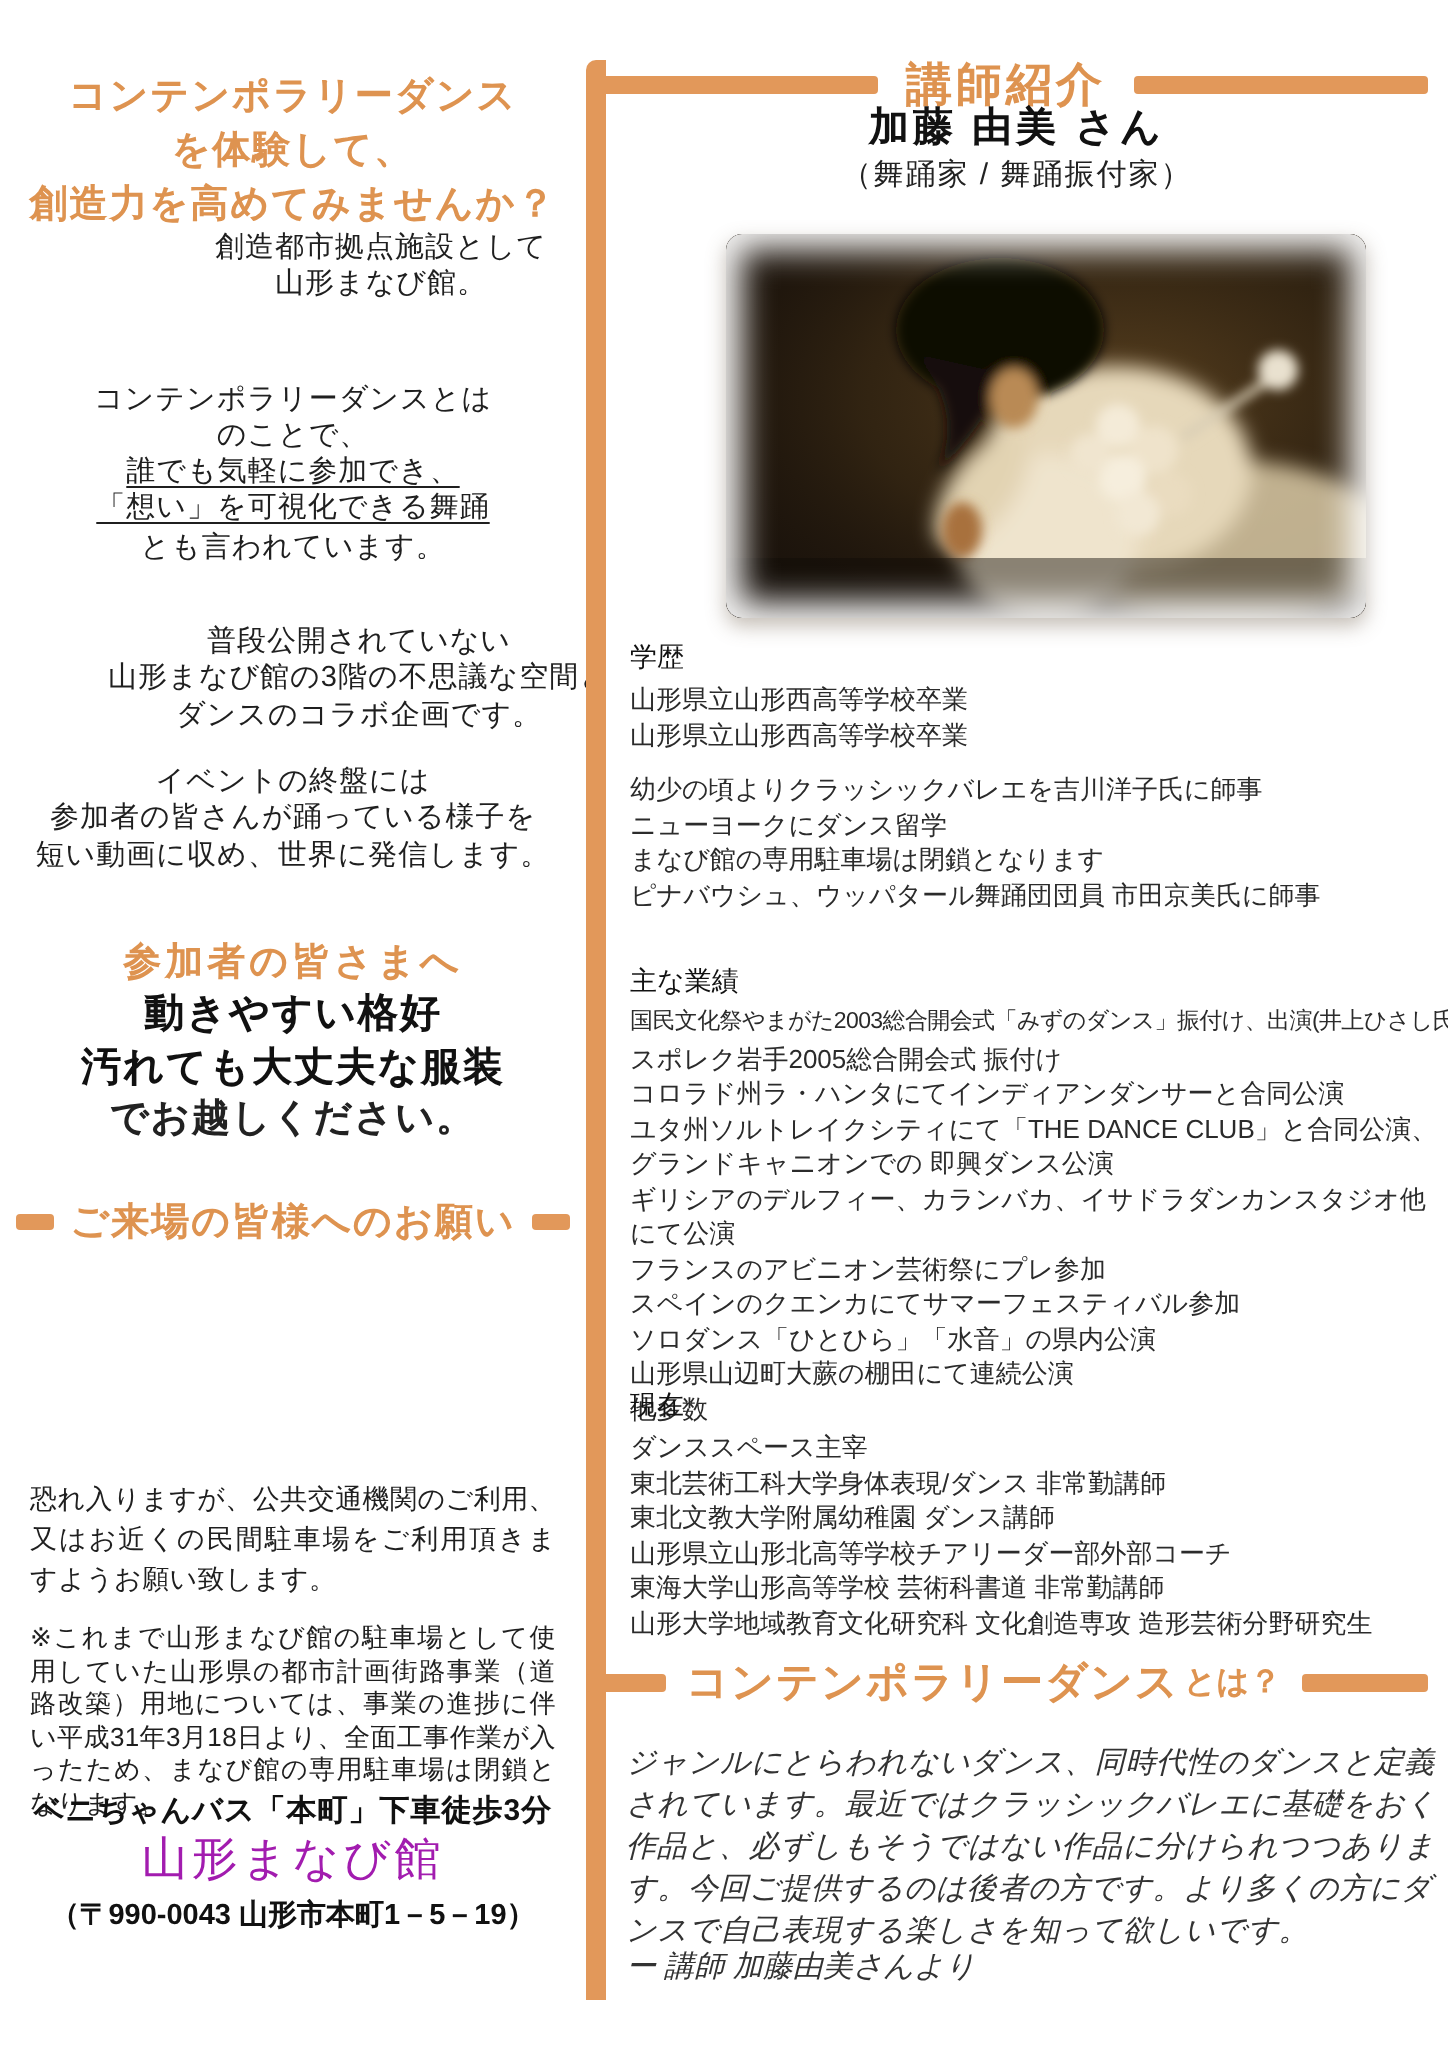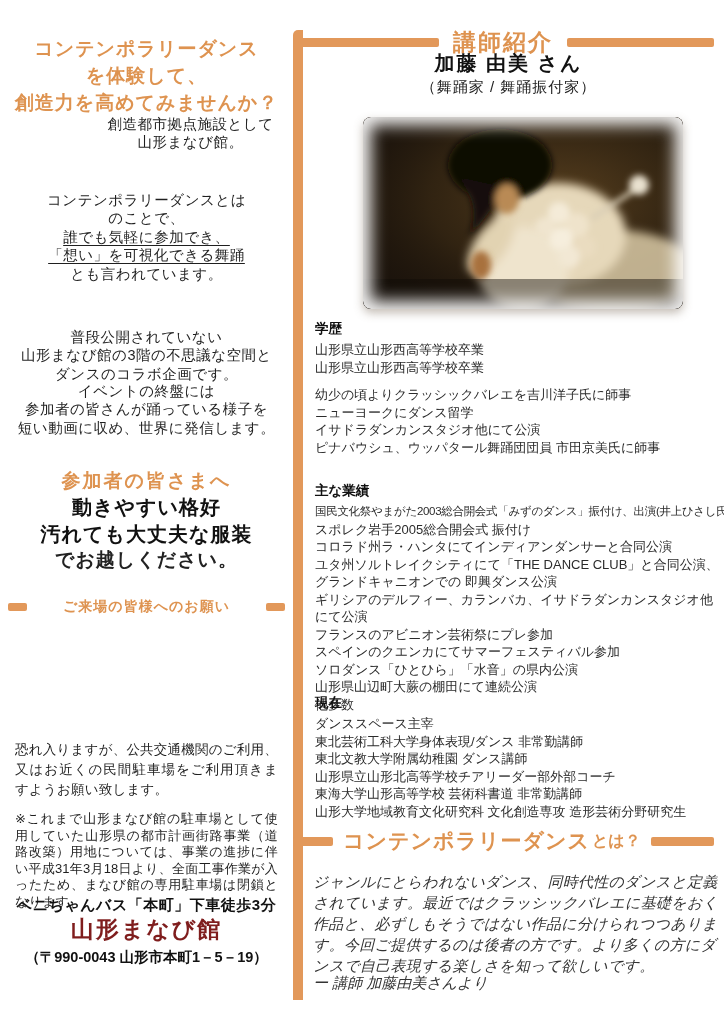--- a/index.html
+++ b/index.html
@@ -26,7 +26,7 @@
   .p-about { left:0; top:176px; }
   .p-space { left:0; top:313px; }
   .p-video { left:0; top:367px; }
-  .u { text-decoration:underline; text-underline-offset:3px; }
+  .u { text-decoration:underline; text-underline-offset:3px;font-family:Liberation Mono, monospace; }
   .participants-heading { left:0; top:452px; width:100%; font-size:19px; font-weight:bold;
               letter-spacing:2px; }
   .dress-big { font-size:20px; font-weight:bold; line-height:27px; letter-spacing:1px; color:#111; }

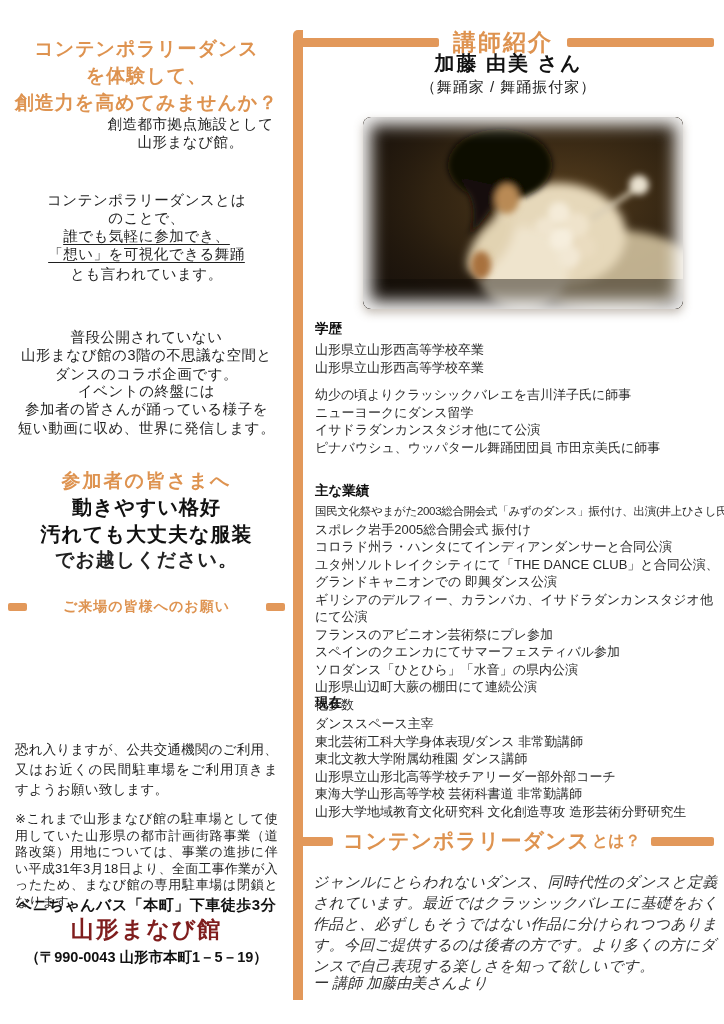--- a/index.html
+++ b/index.html
@@ -24,7 +24,7 @@
   .para { width:100%; font-size:14.5px; line-height:18.5px; letter-spacing:0.5px; color:#1f1f1f; }
   .p-intro { left:0; top:100px;margin-left:44px; }
   .p-about { left:0; top:176px; }
-  .p-space { left:0; top:313px; }
+  .p-space { left:0; top:297px;padding-left:33px; }
   .p-video { left:0; top:367px; }
   .u { text-decoration:underline; text-underline-offset:3px;font-family:Liberation Mono, monospace; }
   .participants-heading { left:0; top:452px; width:100%; font-size:19px; font-weight:bold;

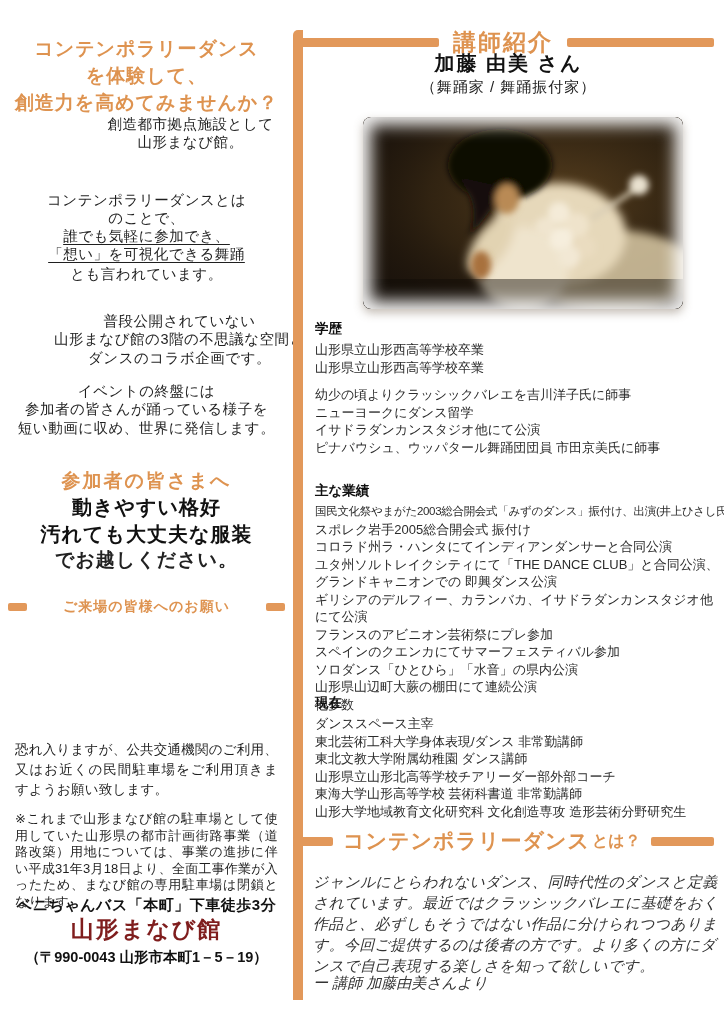--- a/index.html
+++ b/index.html
@@ -66,7 +66,7 @@
       box-shadow:inset 0 0 16px 8px rgba(255,255,255,0.95); pointer-events:none; }
 
   .profile-block { left:22px; width:404px; font-size:13px; color:#2b2b2b; }
-  .profile-heading { font-size:13.5px; font-weight:bold; color:#111; margin-bottom:3px; }
+  .profile-heading { font-size:13.5px; font-weight:normal; color:#111; margin-bottom:3px; }
   .b-education { top:320px; }
   .b-dance { top:386px; }
   .b-achv { top:482px; }

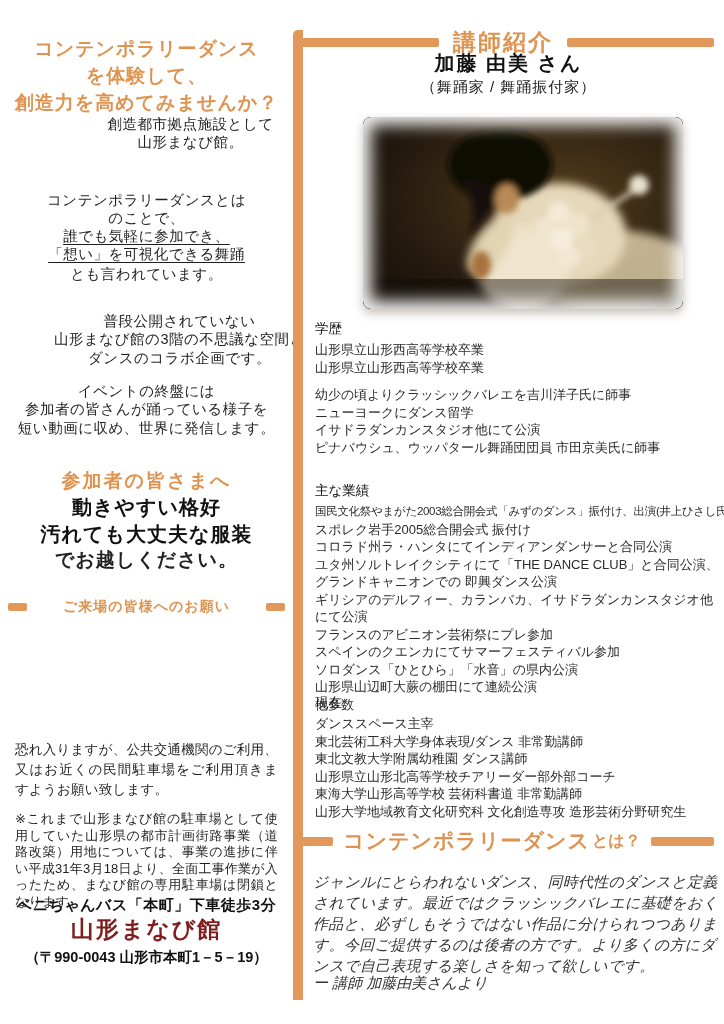--- a/index.html
+++ b/index.html
@@ -213,7 +213,7 @@
       <div>
           <div class="list-line">幼少の頃よりクラッシックバレエを吉川洋子氏に師事</div>
           <div class="list-line">ニューヨークにダンス留学</div>
-          <div class="list-line">イサドラダンカンスタジオ他にて公演</div>
+          <div class="list-line">まなび館の専用駐車場は閉鎖となります</div>
           <div class="list-line">ピナバウシュ、ウッパタール舞踊団団員 市田京美氏に師事</div>
         </div>
     </div>

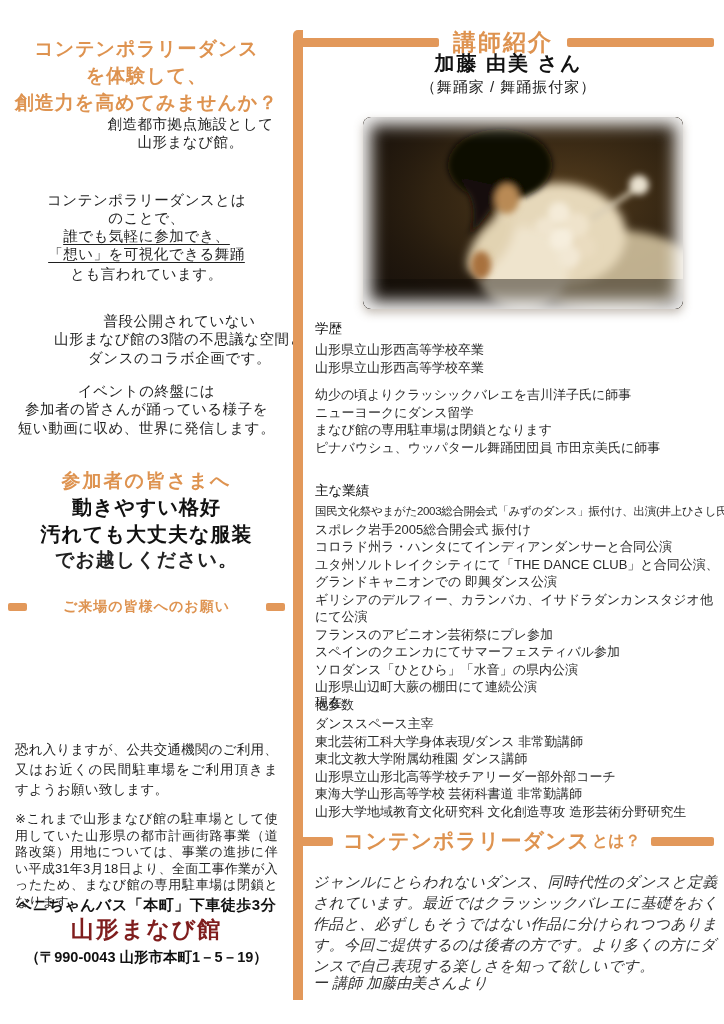--- a/index.html
+++ b/index.html
@@ -34,7 +34,7 @@
   .dress-small { font-size:19px; font-weight:bold; line-height:24px; letter-spacing:1px; }
   .visitors-heading { left:0; top:598px; width:100%; display:flex; align-items:center;
               justify-content:space-between; padding:0 8px; box-sizing:border-box; }
-  .visitors-heading .txt { font-size:14px; font-weight:bold; letter-spacing:1px; color:#DE9350; }
+  .visitors-heading .txt { font-size:19px; font-weight:bold; letter-spacing:1px; color:#DE9350; }
   .dash { width:19px; height:8px; background:#E2985A; border-radius:2px; flex:0 0 auto; }
   .no-parking { left:0; top:644px; width:100%; font-size:20px; font-weight:bold;
               line-height:26px; color:#D7281B; letter-spacing:1px; }

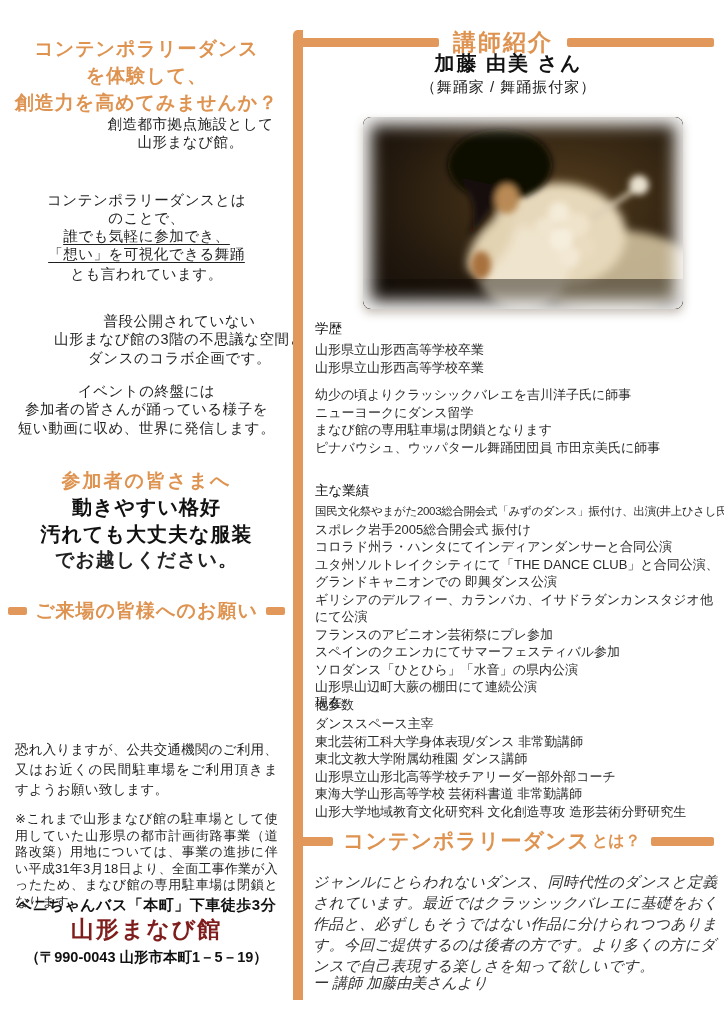--- a/index.html
+++ b/index.html
@@ -43,7 +43,7 @@
   .p-request { top:726px; }
   .p-note { top:798px; line-height:16.5px; font-size:13px; }
   .bus-line { left:0; top:882px; width:100%; font-size:15px; font-weight:bold; letter-spacing:0.5px; color:#111;margin-top:14px; }
-  .venue-name { left:0; top:914px; width:100%; font-size:23px; font-weight:bold; letter-spacing:2px; color:#7f1d1d; }
+  .venue-name { left:0; top:914px; width:100%; font-size:23px; font-weight:normal; letter-spacing:2px; color:#a21caf; }
   .venue-address { left:0; top:948px; width:100%; font-size:14.5px; font-weight:bold; color:#111; }
 
   

